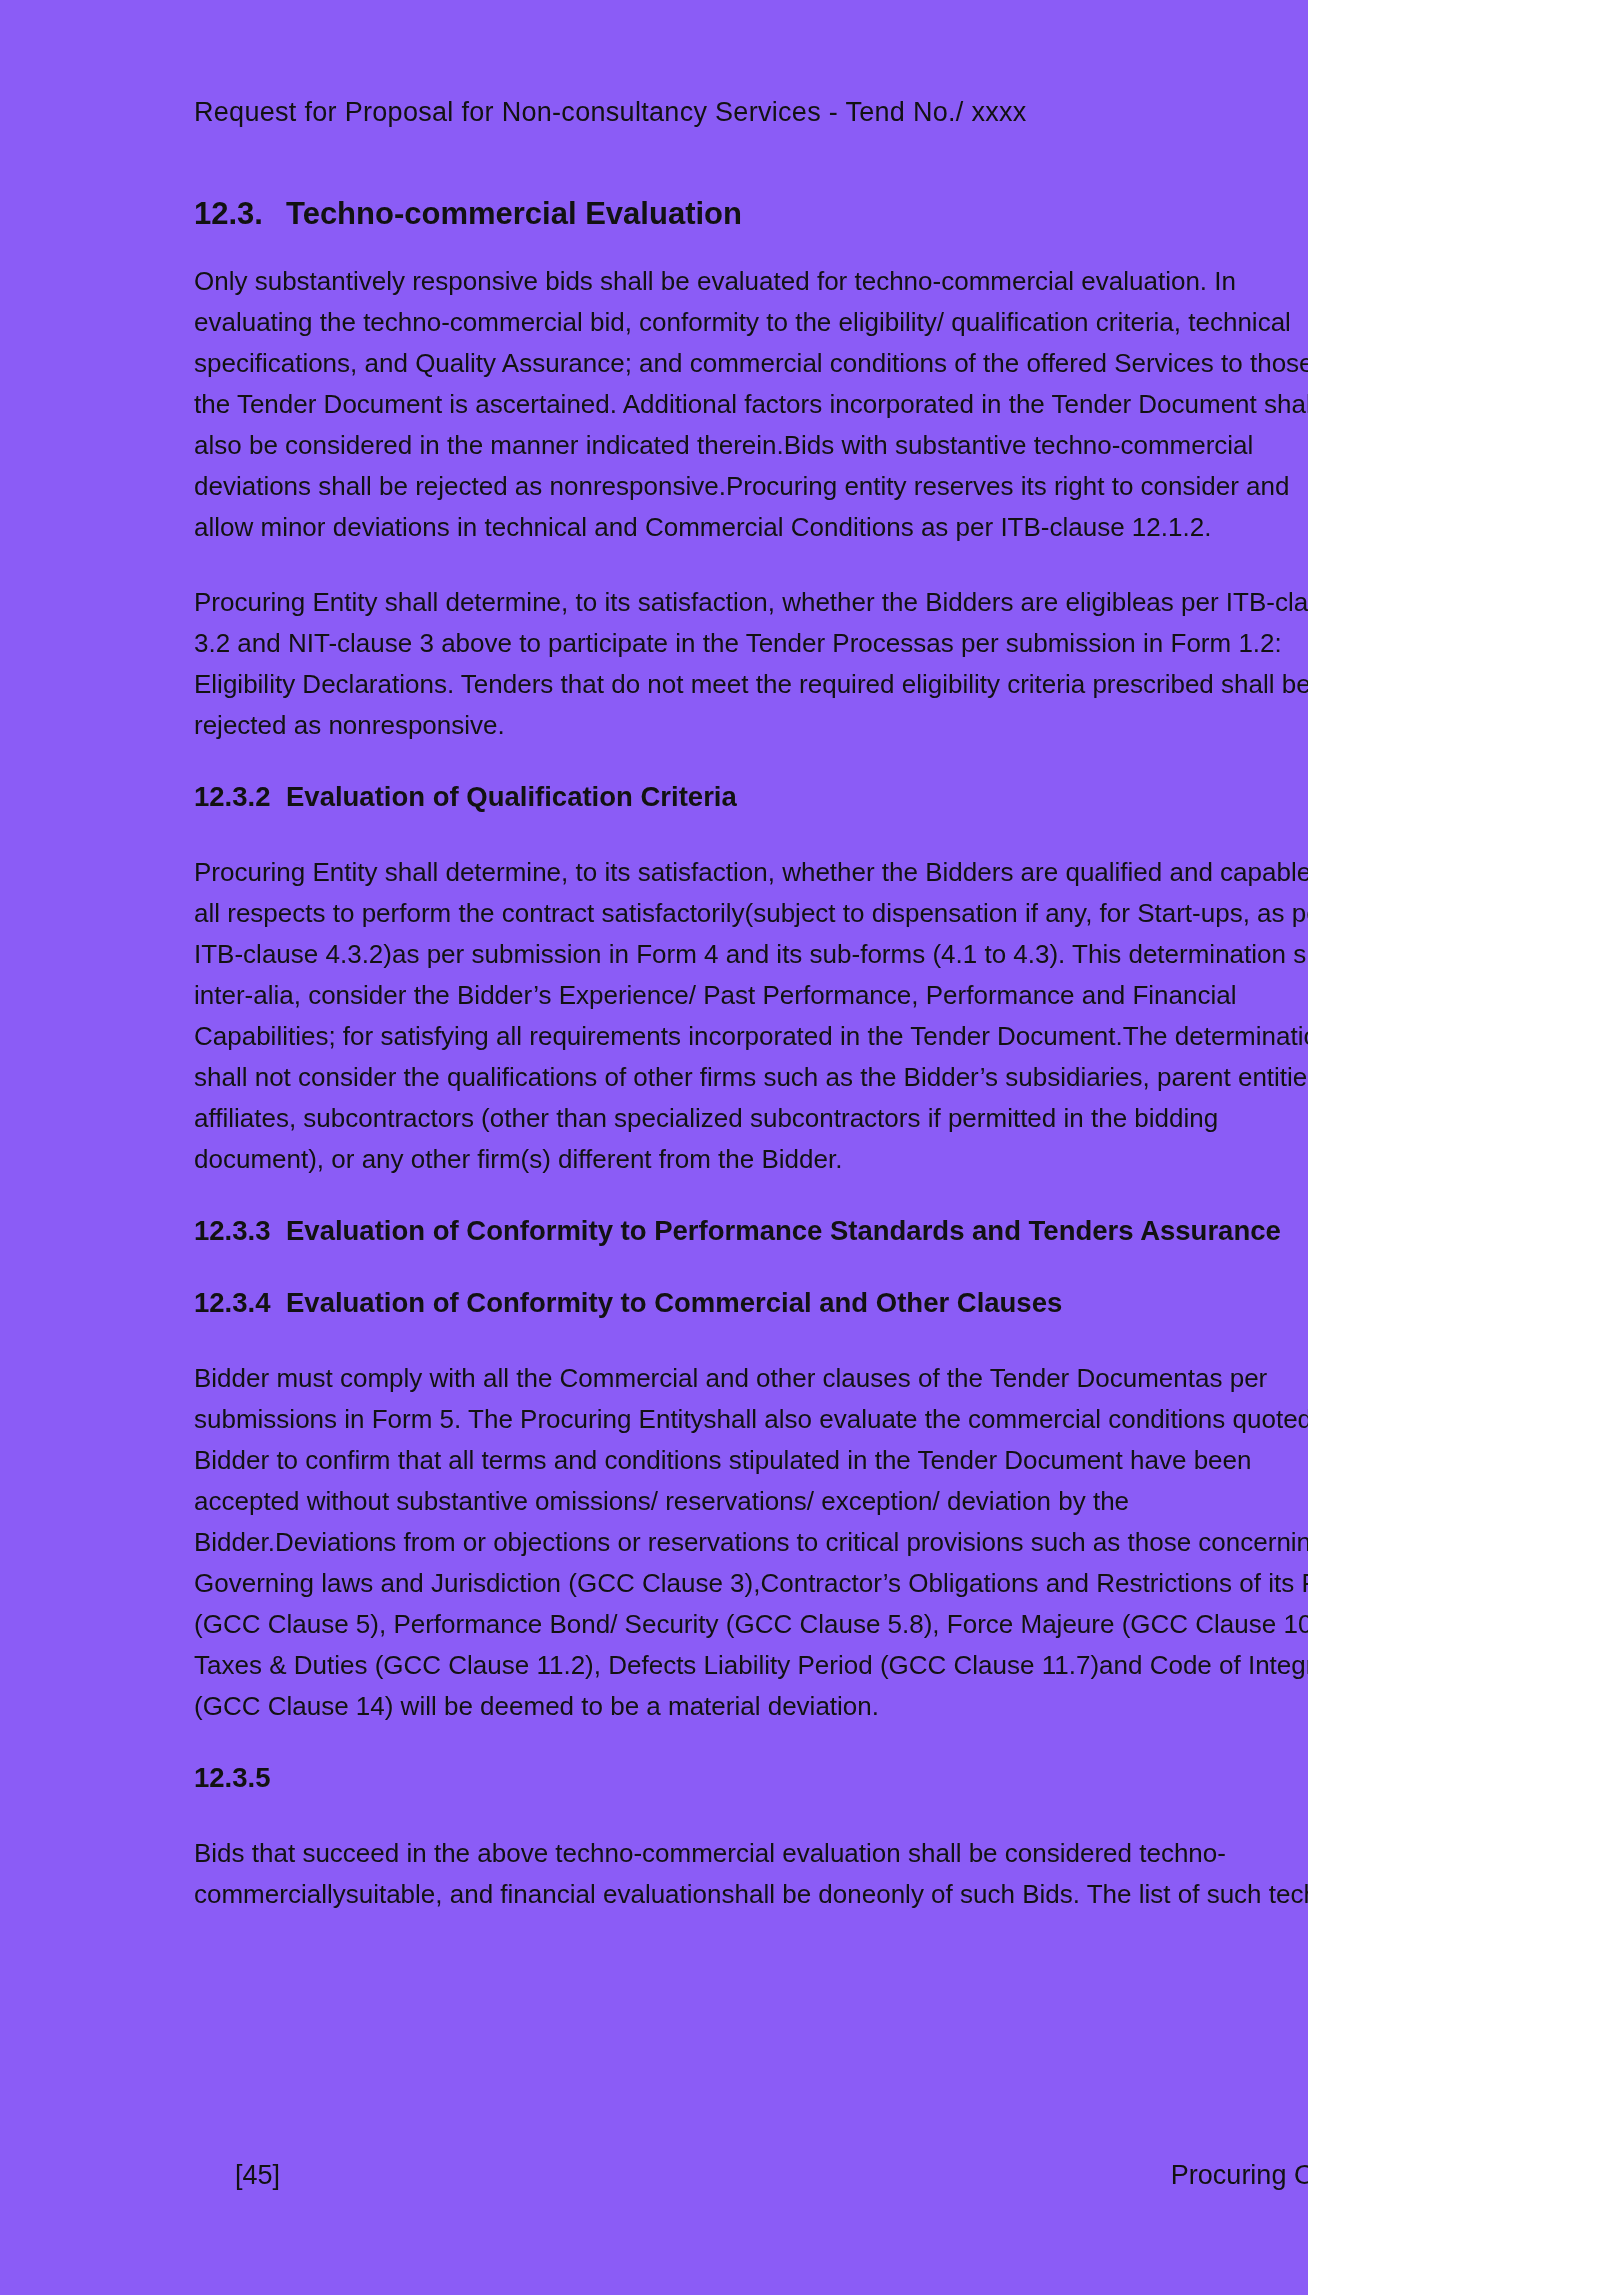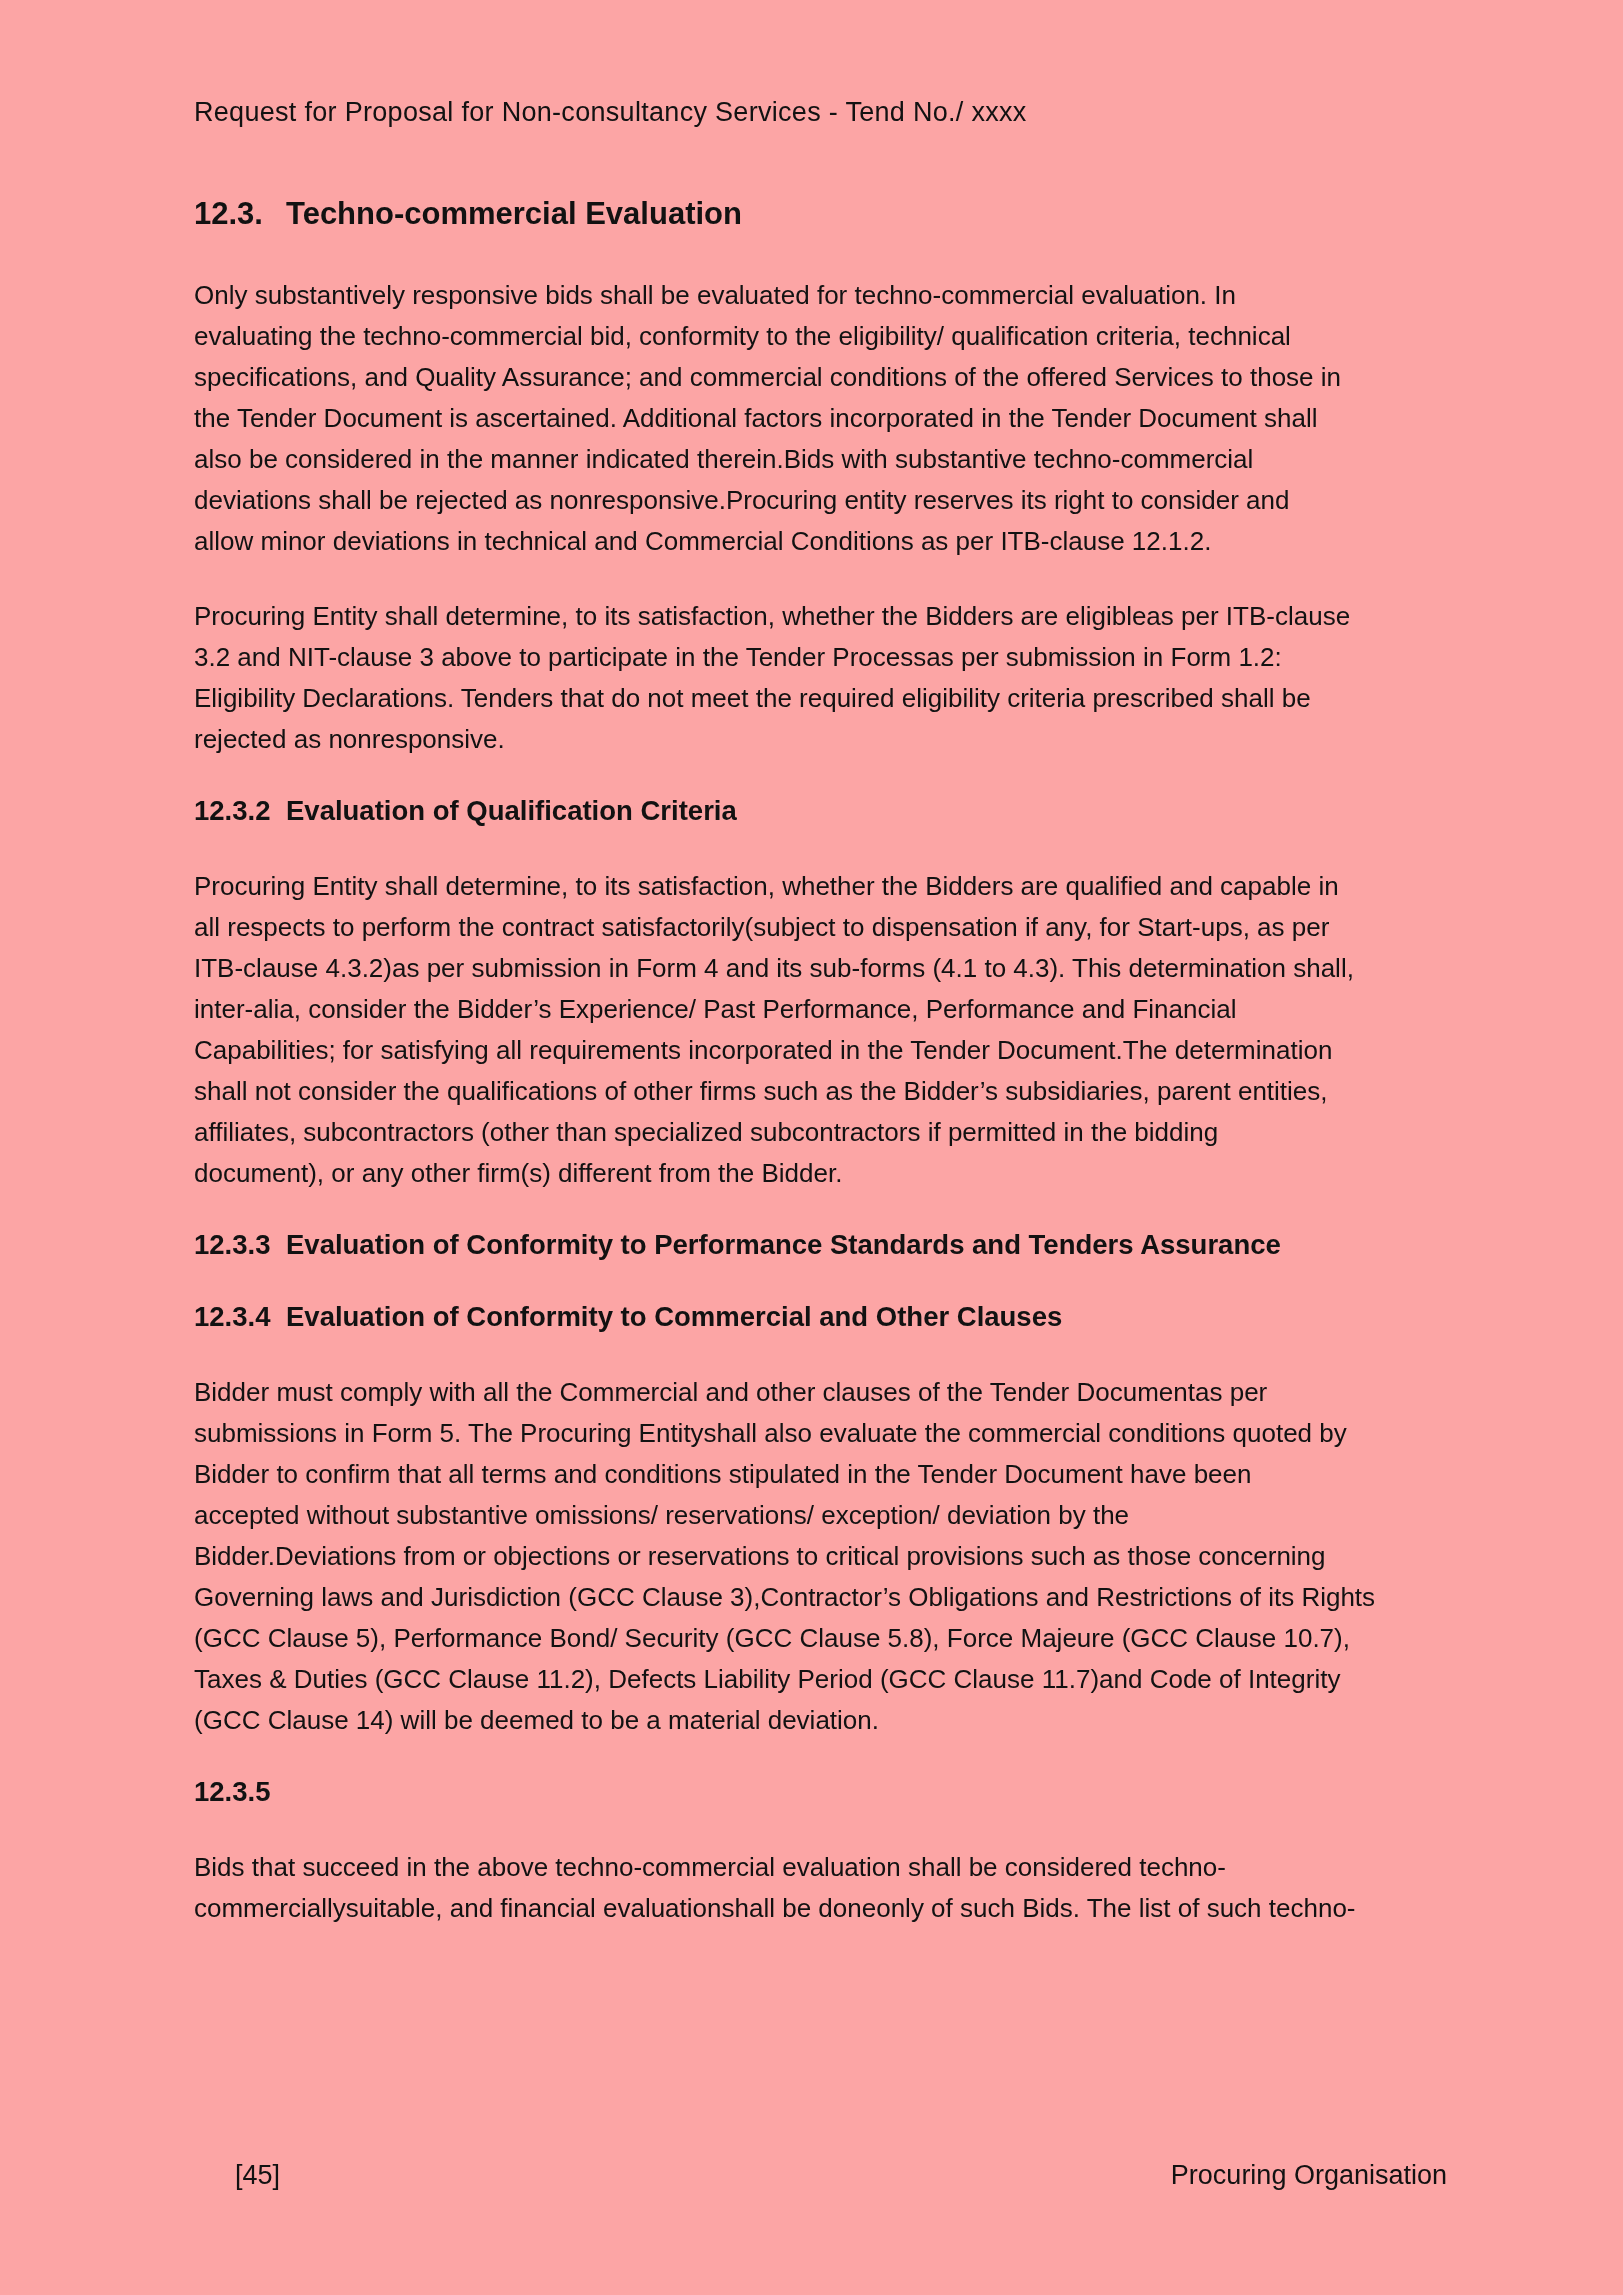--- a/index.html
+++ b/index.html
@@ -9,12 +9,13 @@
   }
   .page {
     position: relative;
-    width: 1623px;
+    width: 1298px;
     height: 2295px;
-    background: #fca5a5;
+    background: #8b5cf6;
     font-family: "Liberation Sans", sans-serif;
     color: #121212;
     overflow: hidden;
+    padding-left: 10px;
   }
   .doc-header {
     position: absolute;

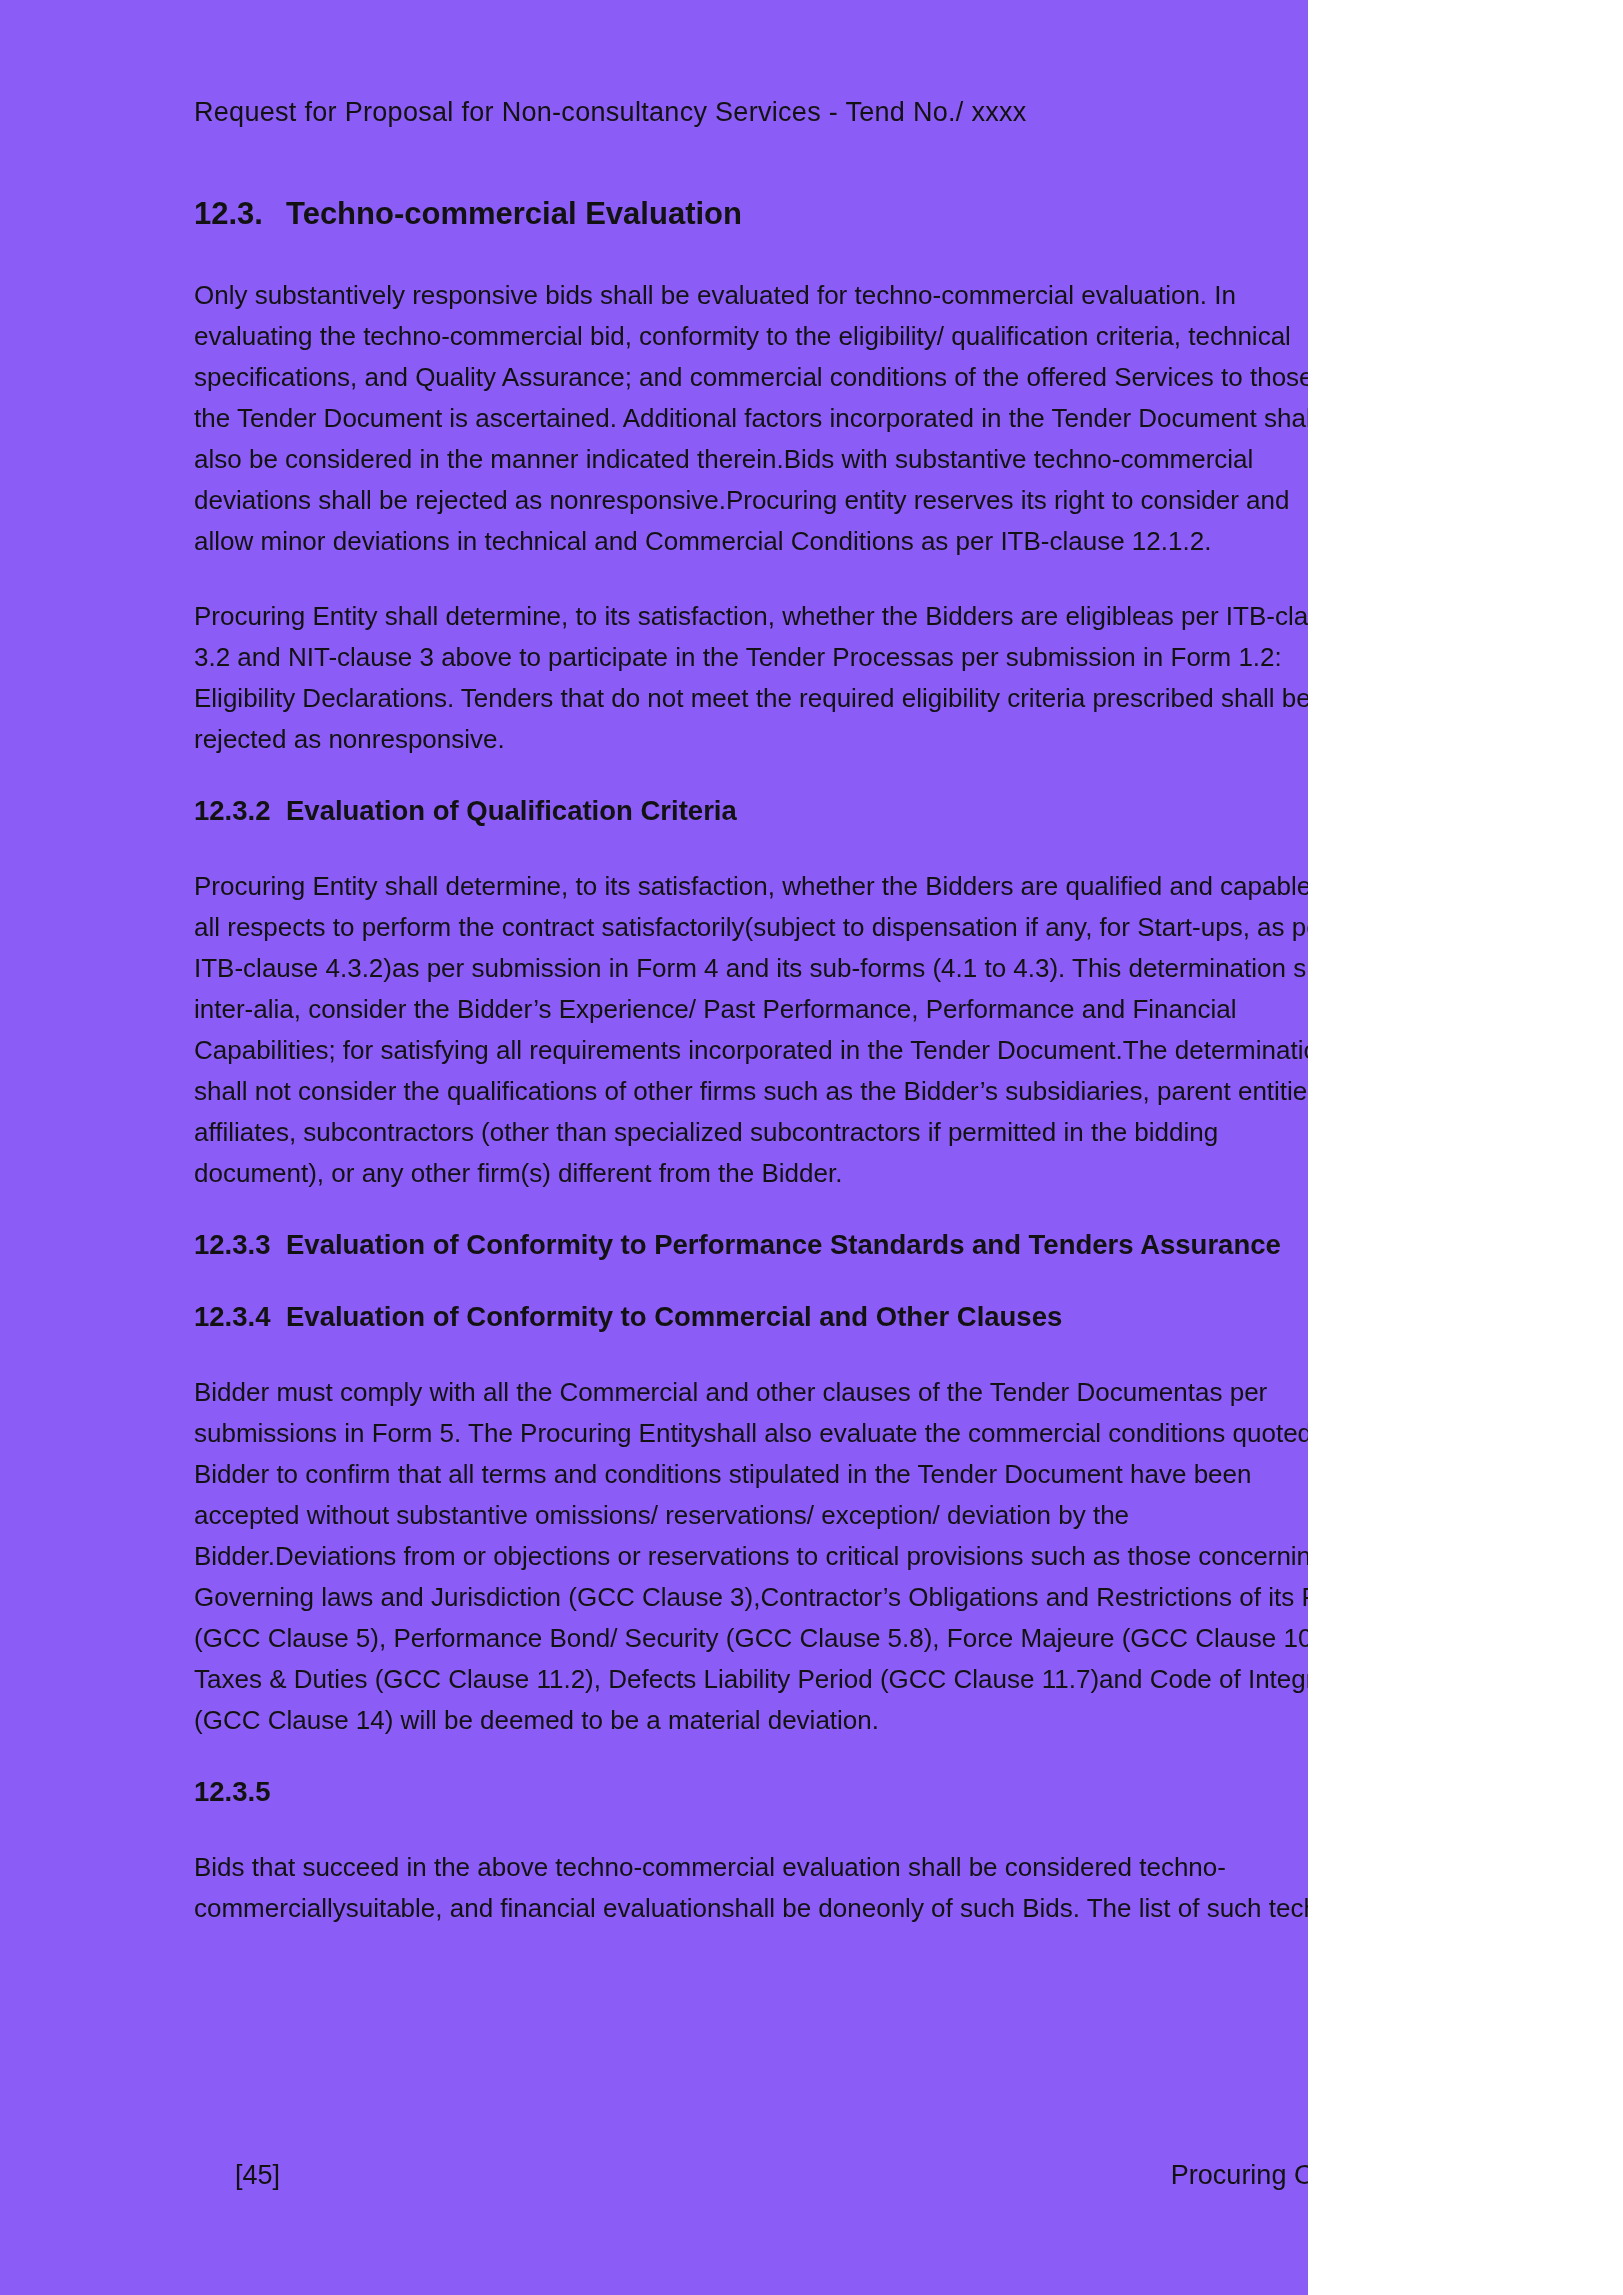--- a/index.html
+++ b/index.html
@@ -39,7 +39,7 @@
     font-weight: bold;
     font-size: 31px;
     line-height: 38px;
-    margin: 0 0 42px 0;
+    margin: 0 0 28px 0;
   }
   .h-main .num {
     flex: 0 0 92px;

